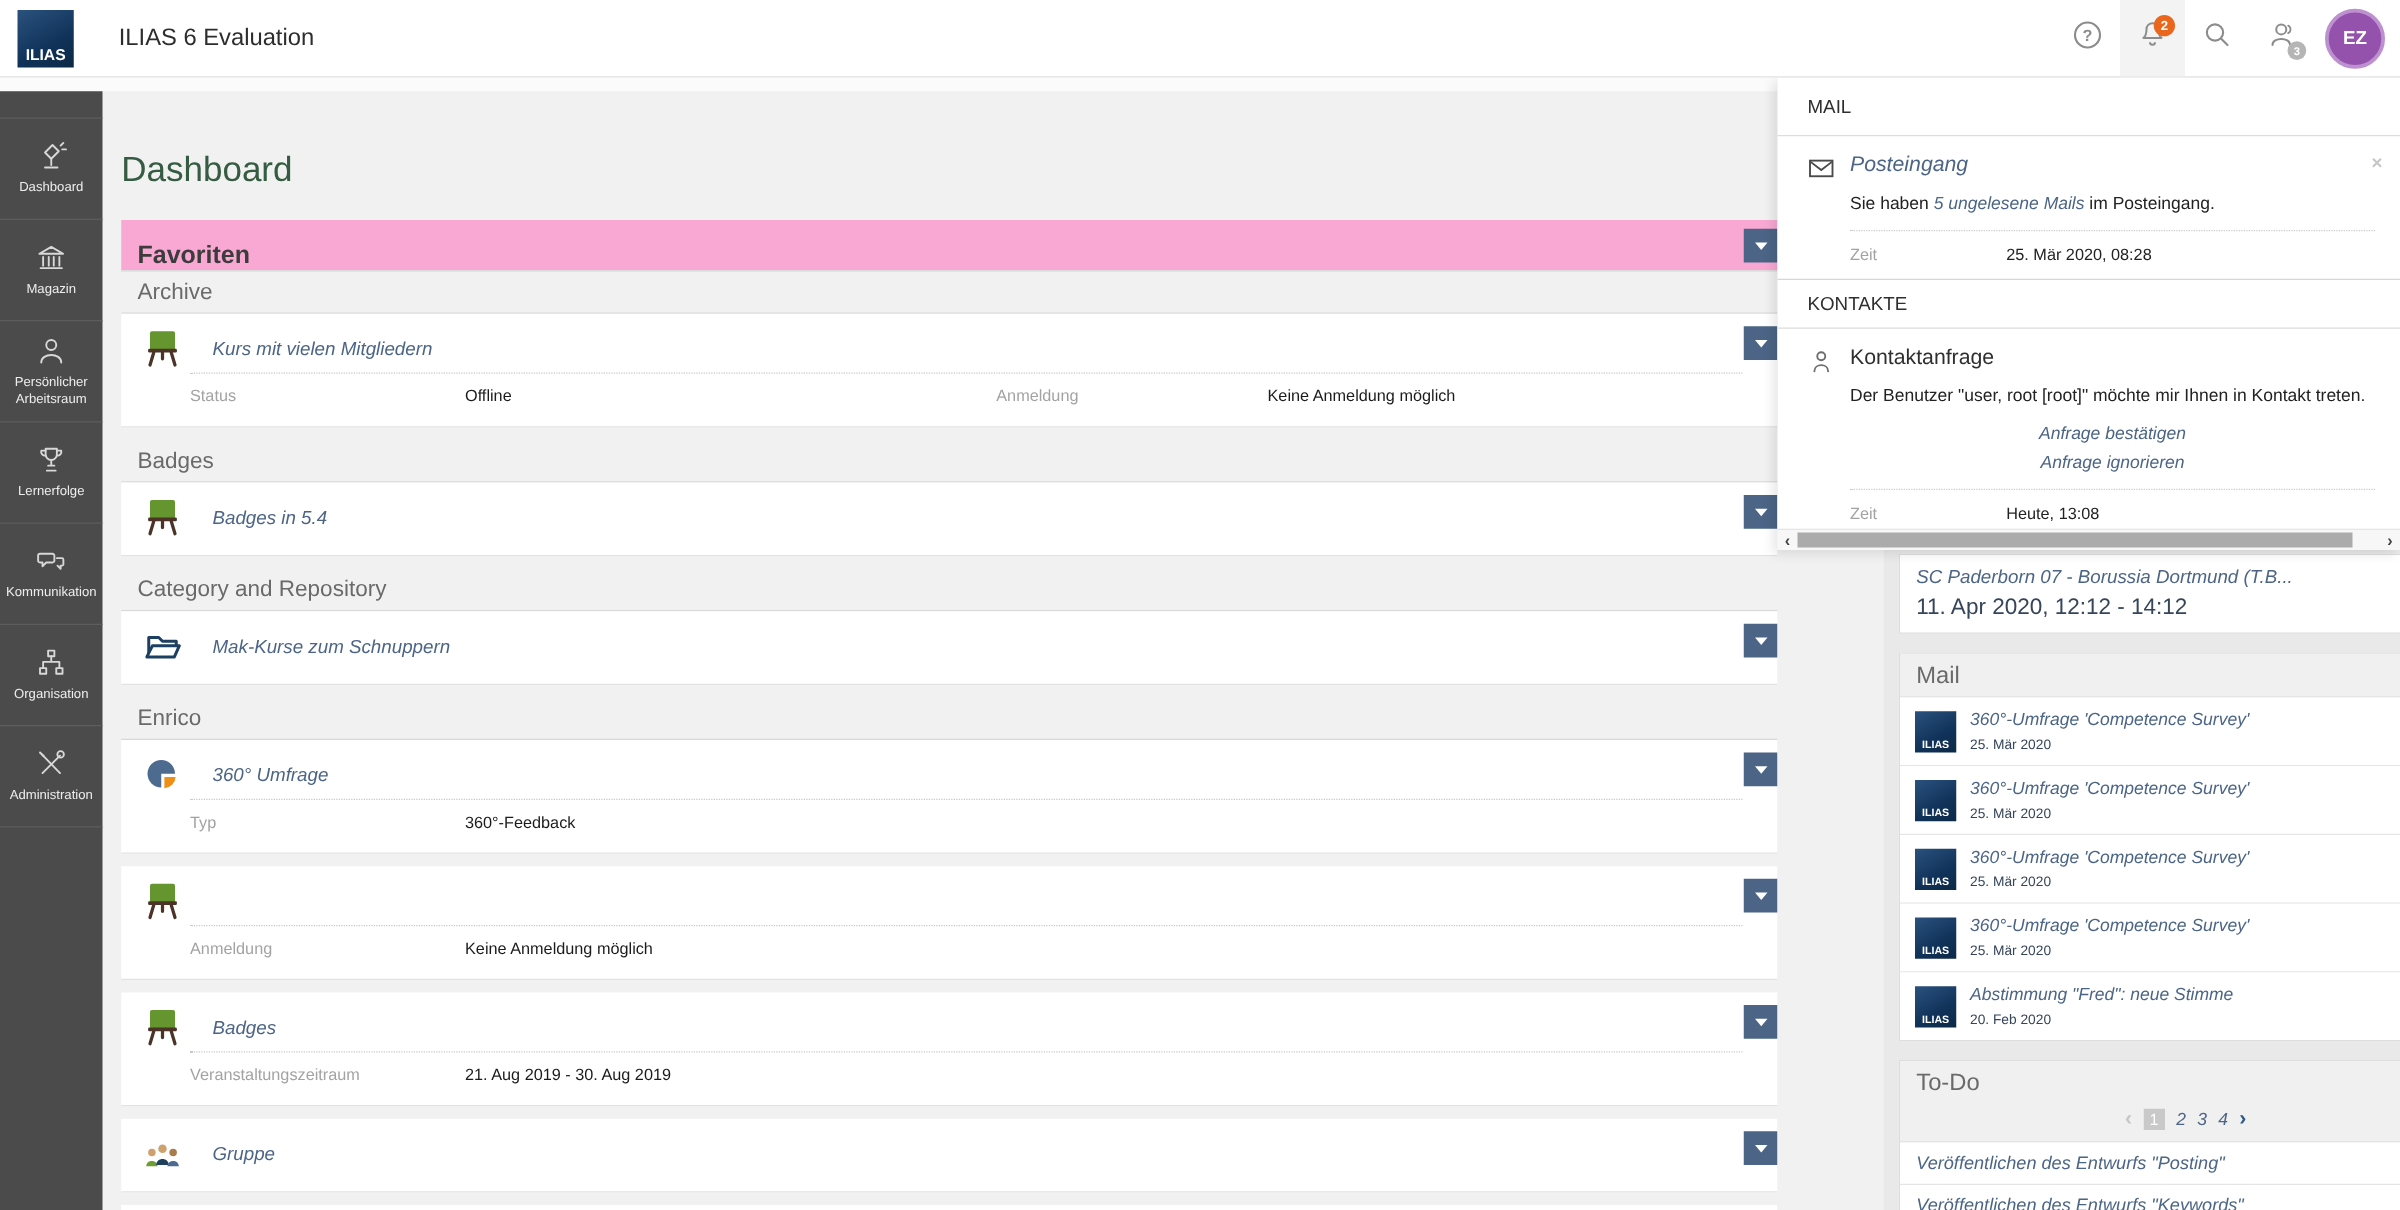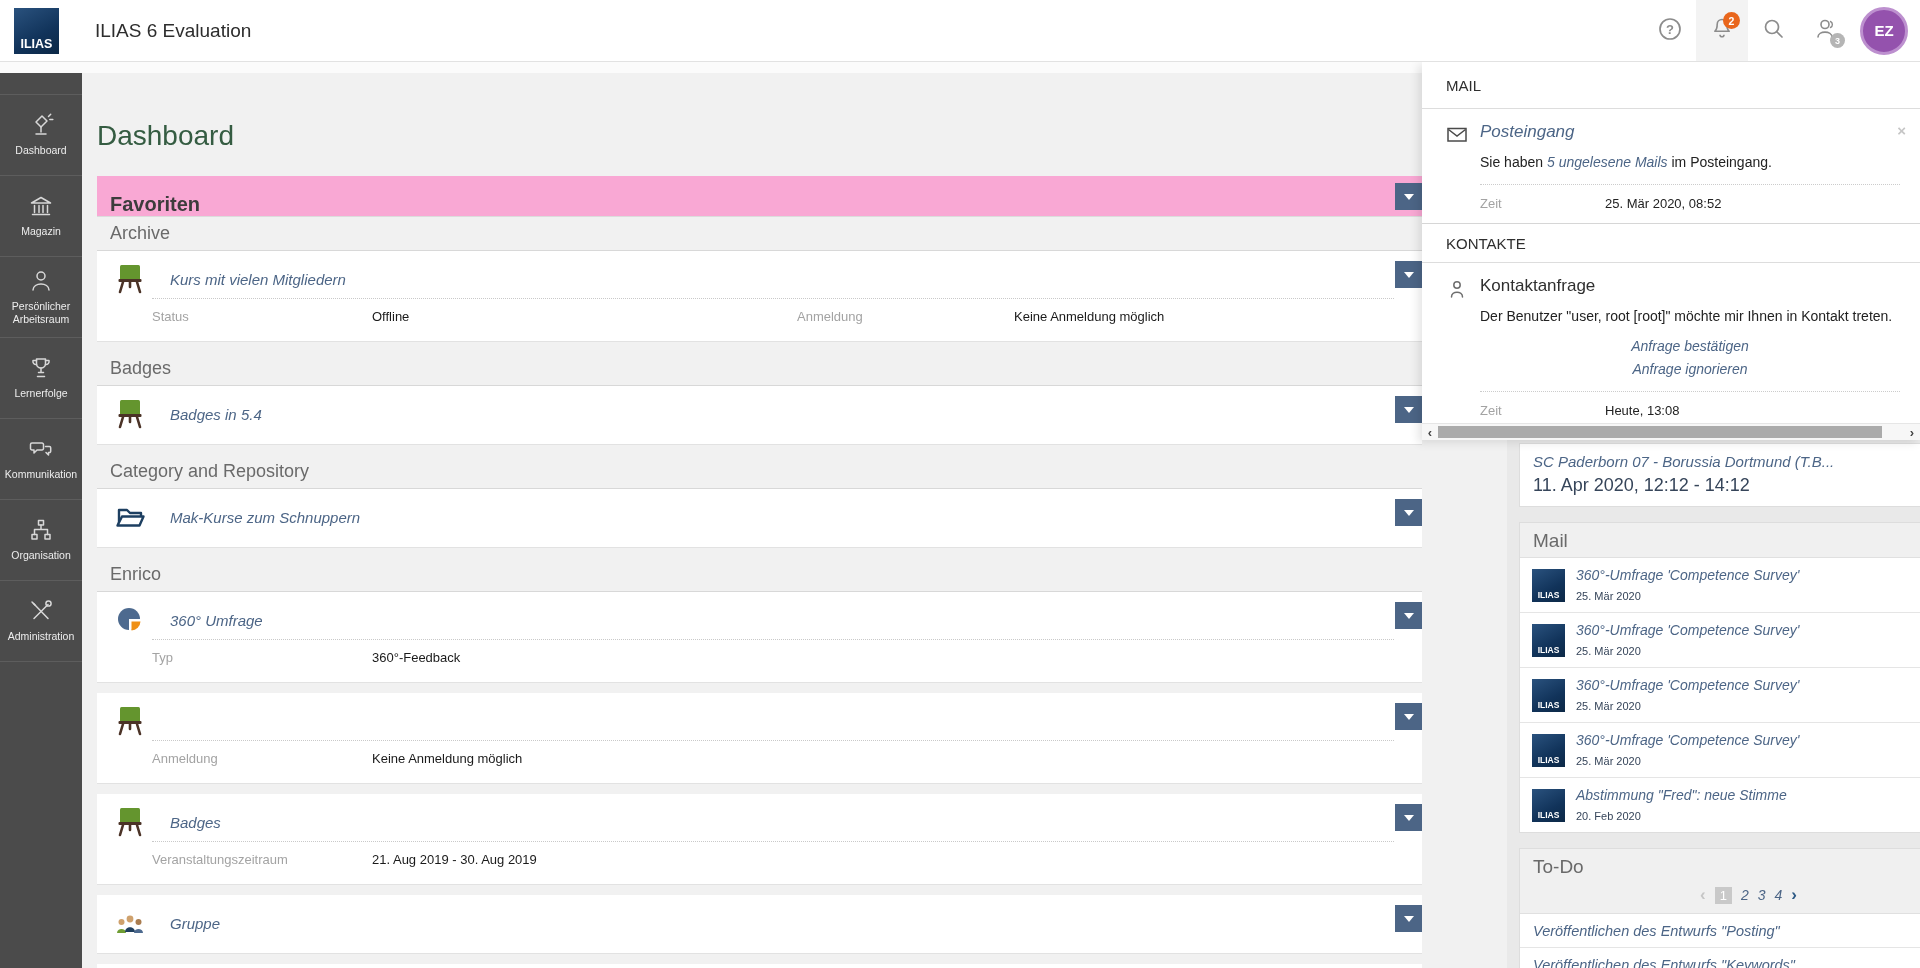--- a/index.html
+++ b/index.html
@@ -426,7 +426,7 @@
       <div class="ov-dotted"></div>
       <div class="ov-zeit">
         <span class="zl">Zeit</span>
-        <span class="zv">25. Mär 2020, 08:52</span>
+        <span class="zv">25. Mär 2020, 08:28</span>
       </div>
     </div>
 

